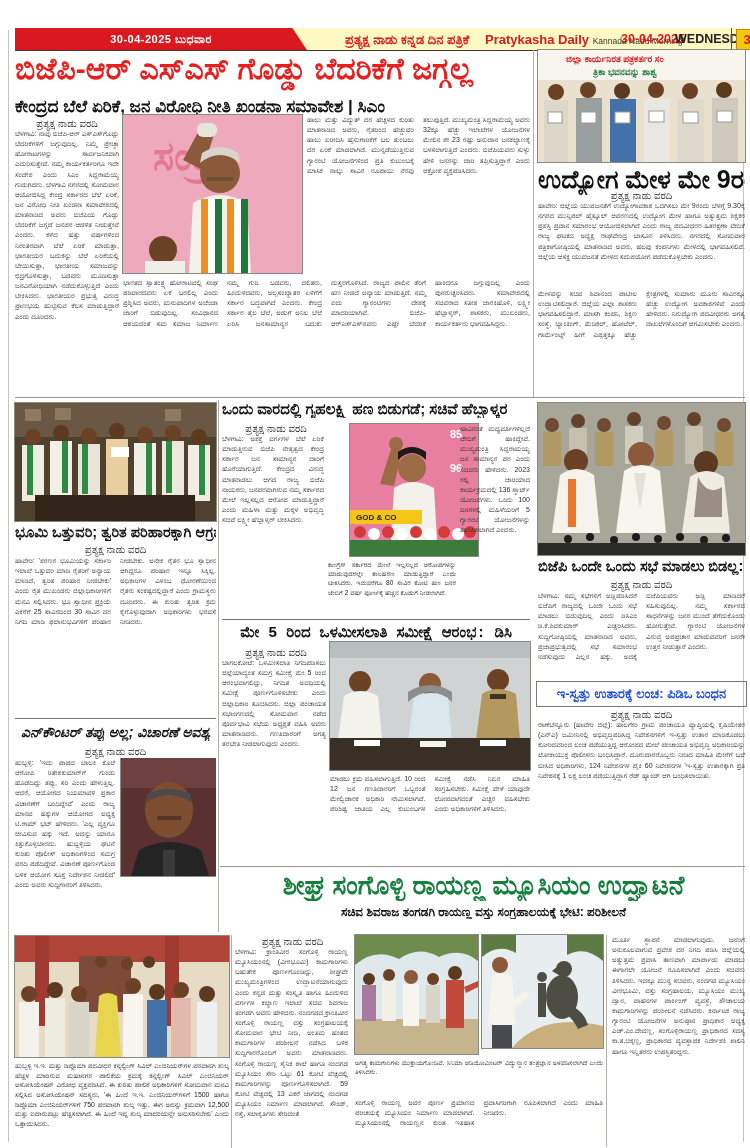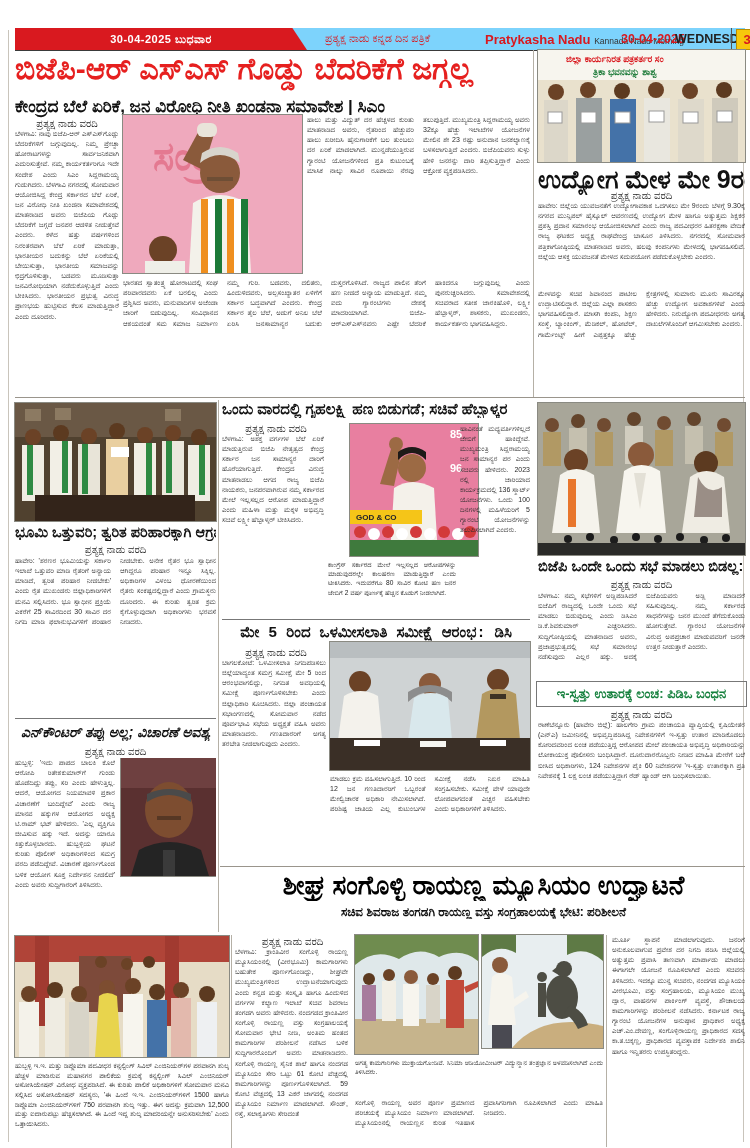--- a/index.html
+++ b/index.html
@@ -16,7 +16,7 @@
 
   
   .masthead{position:absolute;left:15px;top:28px;width:730px;height:22px;
-    background:#7dd3fc;border-bottom:1.5px solid #3a3a3a;display:flex;align-items:center;}
+    background:#fef9c3;border-bottom:1.5px solid #3a3a3a;display:flex;align-items:center;}
   .datebox{position:absolute;left:0;top:0;height:22px;width:292px;background:#d9191f;
     clip-path:polygon(0 0,95% 0,100% 100%,0 100%);
     display:flex;align-items:center;justify-content:center;}

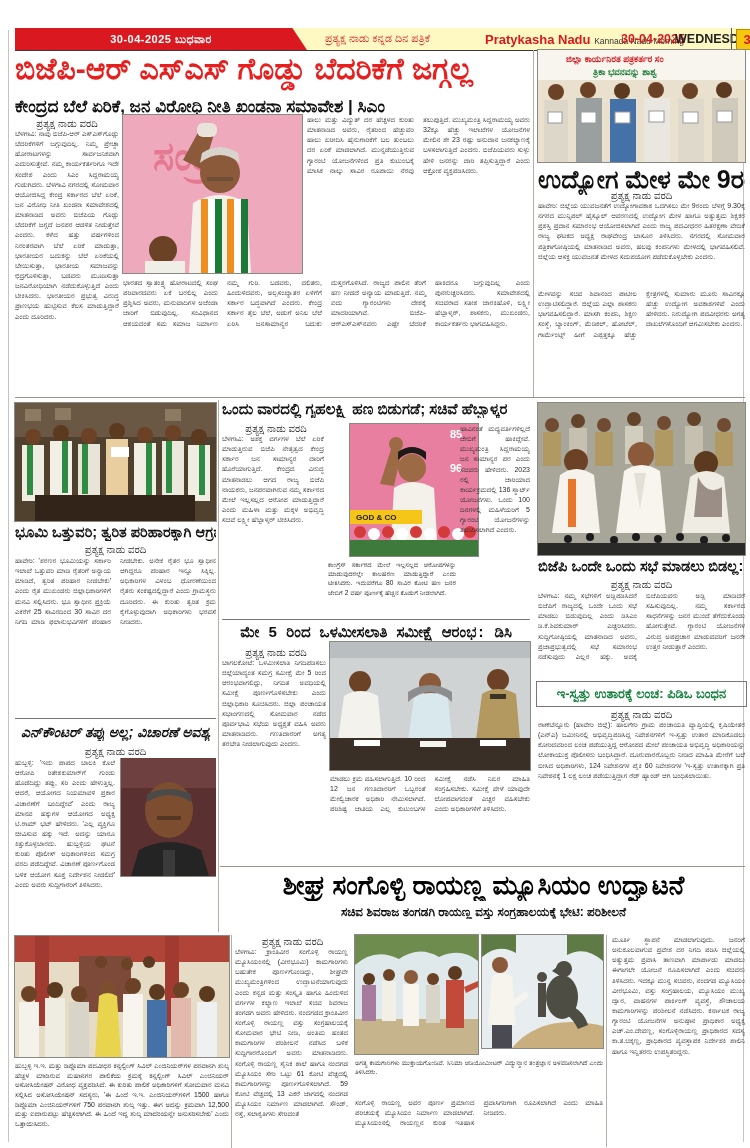--- a/index.html
+++ b/index.html
@@ -21,7 +21,7 @@
     clip-path:polygon(0 0,95% 0,100% 100%,0 100%);
     display:flex;align-items:center;justify-content:center;}
   .datebox span{color:#fff;font-weight:bold;font-size:11px;letter-spacing:.5px;}
-  .tagline{position:absolute;left:310px;top:4px;font-size:11px;font-weight:normal;color:#d9191f;white-space:nowrap;}
+  .tagline{position:absolute;left:330px;top:4px;font-size:13px;font-weight:bold;color:#d9191f;white-space:nowrap;}
   .brand{position:absolute;left:470px;top:4px;font-size:13px;font-weight:bold;color:#d9191f;white-space:nowrap;}
   .brandsub{font-size:8.5px;font-weight:normal;color:#333;}
   .hdate{position:absolute;left:606px;top:4px;font-size:12.5px;font-weight:bold;color:#d9191f;}

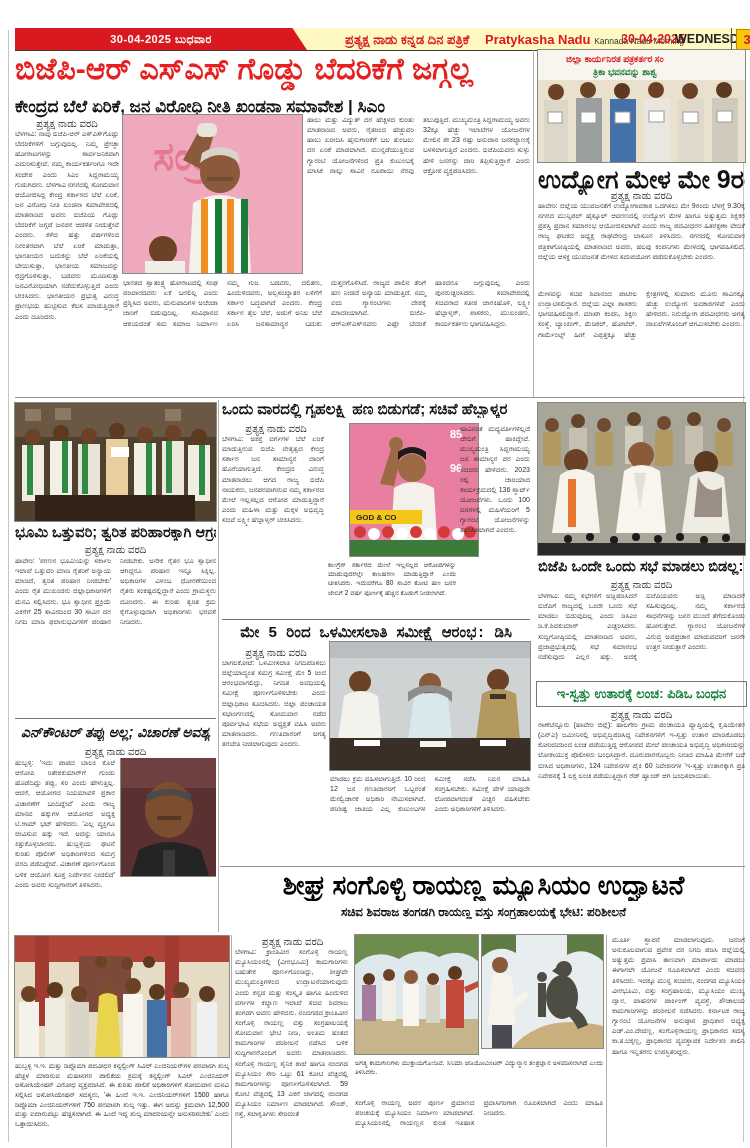--- a/index.html
+++ b/index.html
@@ -61,7 +61,7 @@
   </div>
   <div class="tagline">ಪ್ರತ್ಯಕ್ಷ ನಾಡು ಕನ್ನಡ ದಿನ ಪತ್ರಿಕೆ</div>
   <div class="brand">
-    <span>Pratykasha Nadu</span>
+    <span>Pratykasha Daily</span>
     <span class="brandsub">Kannada Nadu Morning</span>
   </div>
   <div class="hdate">30-04-2025</div>

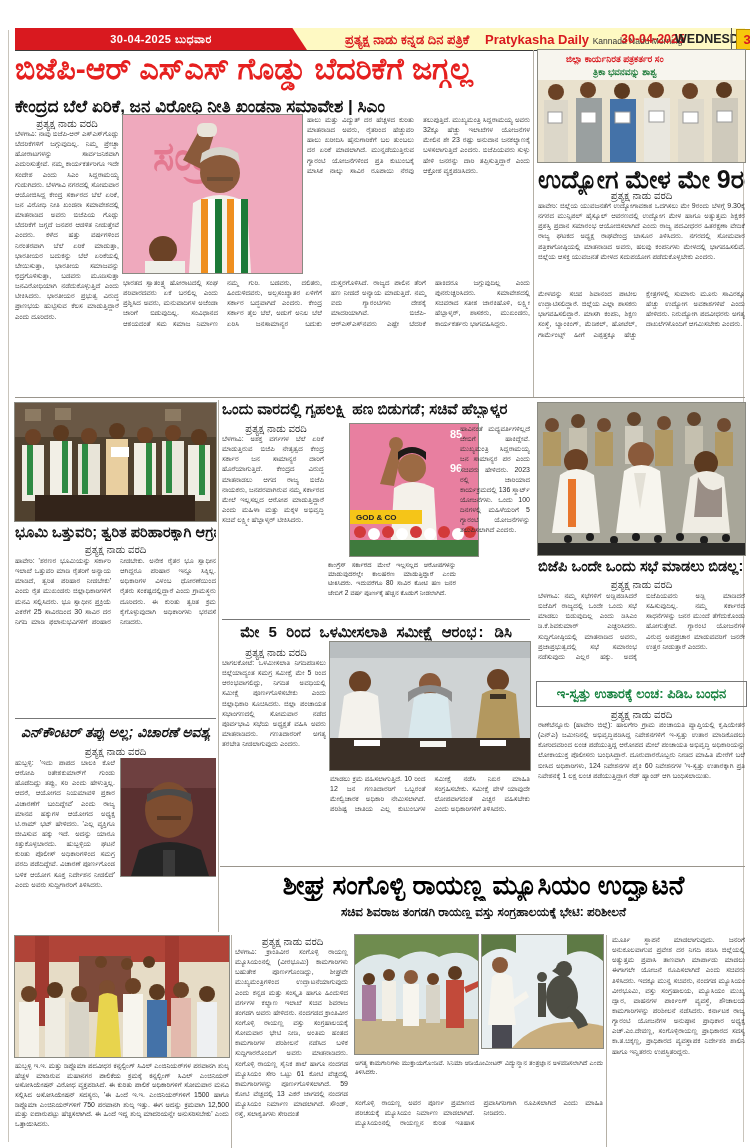--- a/index.html
+++ b/index.html
@@ -280,7 +280,7 @@
 <div class="ab bt bt2" style="left:538px;top:591px;width:207px;height:84px;">ಬೆಳಗಾವಿ: ನಮ್ಮ ಸಭೆಗಳಿಗೆ ಅಡ್ಡಿಪಡಿಸಿದರೆ ಬಿಜೆಪಿಗೆ ರಾಜ್ಯದಲ್ಲಿ ಒಂದೇ ಒಂದು ಸಭೆ ಮಾಡಲು ಬಿಡುವುದಿಲ್ಲ ಎಂದು ಡಿಸಿಎಂ ಡಿ.ಕೆ.ಶಿವಕುಮಾರ್ ಎಚ್ಚರಿಸಿದರು. ಸುದ್ದಿಗೋಷ್ಠಿಯಲ್ಲಿ ಮಾತನಾಡಿದ ಅವರು, ಪ್ರಜಾಪ್ರಭುತ್ವದಲ್ಲಿ ಸಭೆ ಸಮಾರಂಭ ನಡೆಸುವುದು ಎಲ್ಲರ ಹಕ್ಕು. ಅದಕ್ಕೆ ಬಿಜೆಪಿಯವರು ಅಡ್ಡಿ ಮಾಡಿದರೆ ಸಹಿಸುವುದಿಲ್ಲ. ನಮ್ಮ ಸರ್ಕಾರದ ಸಾಧನೆಗಳನ್ನು ಜನರ ಮುಂದೆ ತೆಗೆದುಕೊಂಡು ಹೋಗುತ್ತೇವೆ. ಗ್ಯಾರಂಟಿ ಯೋಜನೆಗಳ ವಿರುದ್ಧ ಅಪಪ್ರಚಾರ ಮಾಡುವವರಿಗೆ ಜನರೇ ಉತ್ತರ ನೀಡುತ್ತಾರೆ ಎಂದರು.</div>
 
 <div class="boxed-hl" style="left:536px;top:681px;width:209px;height:24px;">
-  <span style="font-size:13px;font-weight:bold;color:#15803d;white-space:nowrap;text-align:center;">ಇ-ಸ್ವತ್ತು ಉತಾರಕ್ಕೆ ಲಂಚ: ಪಿಡಿಒ ಬಂಧನ</span>
+  <span style="font-size:13px;font-weight:bold;color:#1d4ed8;white-space:nowrap;text-align:center;">ಇ-ಸ್ವತ್ತು ಉತಾರಕ್ಕೆ ಲಂಚ: ಪಿಡಿಒ ಬಂಧನ</span>
 </div>
 <div class="ab byline" style="left:538px;top:709px;width:207px;">ಪ್ರತ್ಯಕ್ಷ ನಾಡು ವರದಿ</div>
 <div class="ab bt" style="left:538px;top:720px;width:207px;height:146px;">ರಾಣೆಬೆನ್ನೂರು (ಹಾವೇರಿ ಜಿಲ್ಲೆ): ಹಾಲಗೇರಿ ಗ್ರಾಮ ಪಂಚಾಯತಿ ವ್ಯಾಪ್ತಿಯಲ್ಲಿ ಕೃಷಿಯೇತರ (ಎನ್‌ಎ) ಜಮೀನಿನಲ್ಲಿ ಅಭಿವೃದ್ಧಿಪಡಿಸಿದ್ದ ನಿವೇಶನಗಳಿಗೆ ಇ-ಸ್ವತ್ತು ಉತಾರ ಮಾಡಿಕೊಡಲು ಕೋರಿದವರಿಂದ ಲಂಚ ಪಡೆಯುತ್ತಿದ್ದ ಆರೋಪದ ಮೇಲೆ ಪಂಚಾಯತಿ ಅಭಿವೃದ್ಧಿ ಅಧಿಕಾರಿಯನ್ನು ಲೋಕಾಯುಕ್ತ ಪೊಲೀಸರು ಬಂಧಿಸಿದ್ದಾರೆ. ದೂರುದಾರರೊಬ್ಬರು ನೀಡಿದ ಮಾಹಿತಿ ಮೇರೆಗೆ ಬಲೆ ಬೀಸಿದ ಅಧಿಕಾರಿಗಳು, 124 ನಿವೇಶನಗಳ ಪೈಕಿ 60 ನಿವೇಶನಗಳ 'ಇ-ಸ್ವತ್ತು ಉತಾರಕ್ಕಾಗಿ ಪ್ರತಿ ನಿವೇಶನಕ್ಕೆ 1 ಲಕ್ಷ ಲಂಚ ಪಡೆಯುತ್ತಿದ್ದಾಗ ರೆಡ್ ಹ್ಯಾಂಡ್ ಆಗಿ ಬಂಧಿಸಲಾಯಿತು.</div>

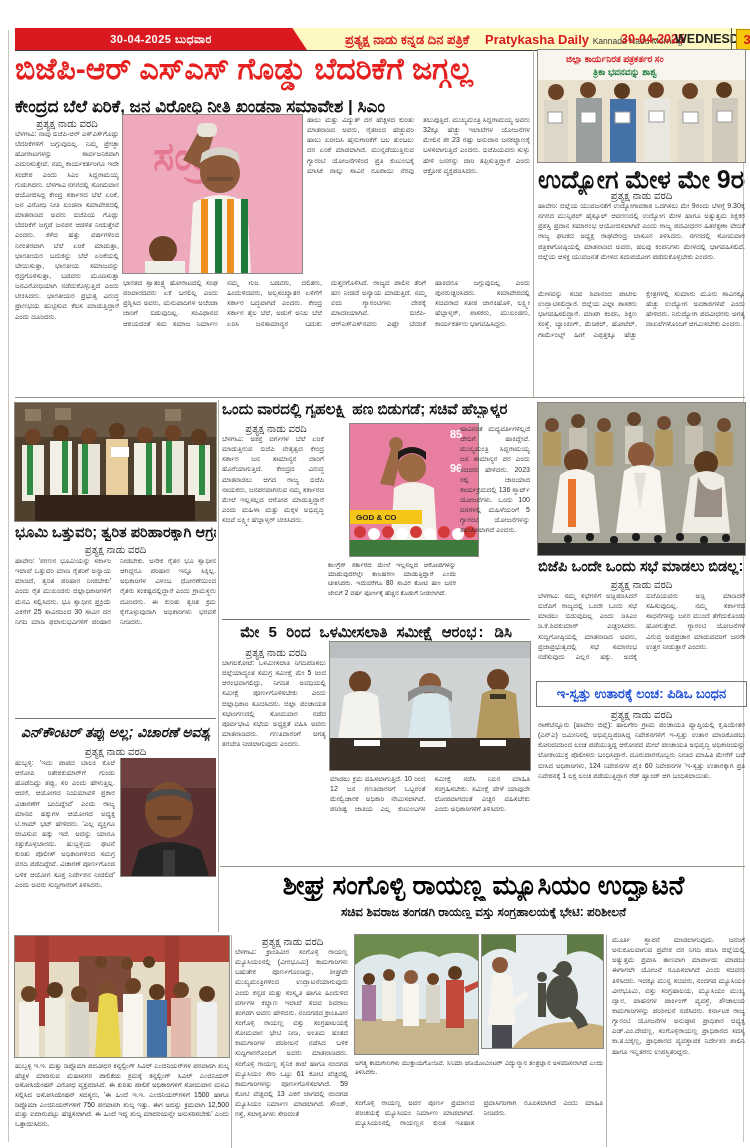--- a/index.html
+++ b/index.html
@@ -37,7 +37,7 @@
   .lead-sub{position:absolute;left:15px;top:97px;width:516px;height:22px;
     font-size:17px;font-weight:bold;color:#111;white-space:nowrap;overflow:hidden;}
   .hl-m{font-weight:bold;color:#111;white-space:nowrap;overflow:hidden;text-align:center;}
-  .red-hl{font-weight:bold;color:#000000;white-space:nowrap;overflow:hidden;text-align:center;}
+  .red-hl{font-weight:bold;color:#15803d;white-space:nowrap;overflow:hidden;text-align:center;}
 
   .byline{font-size:10px;font-weight:normal;color:#222;text-align:center;}
   .bt{font-size:7px;line-height:1.45;text-align:justify;color:#2b2b2b;overflow:hidden;}

